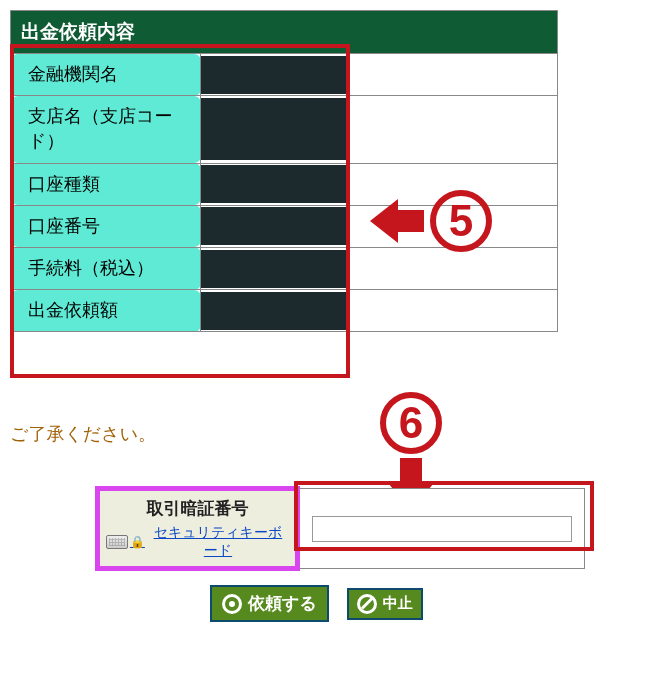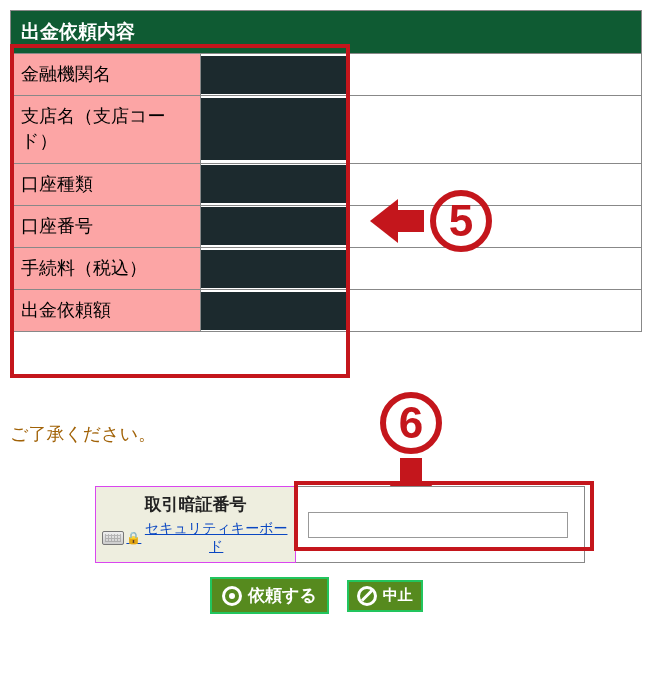--- a/index.html
+++ b/index.html
@@ -15,7 +15,7 @@
   
   .details-table {
     border-collapse: collapse;
-    width: 632px;
+    width: 548px;
     margin: 0;
     position: relative;
   }

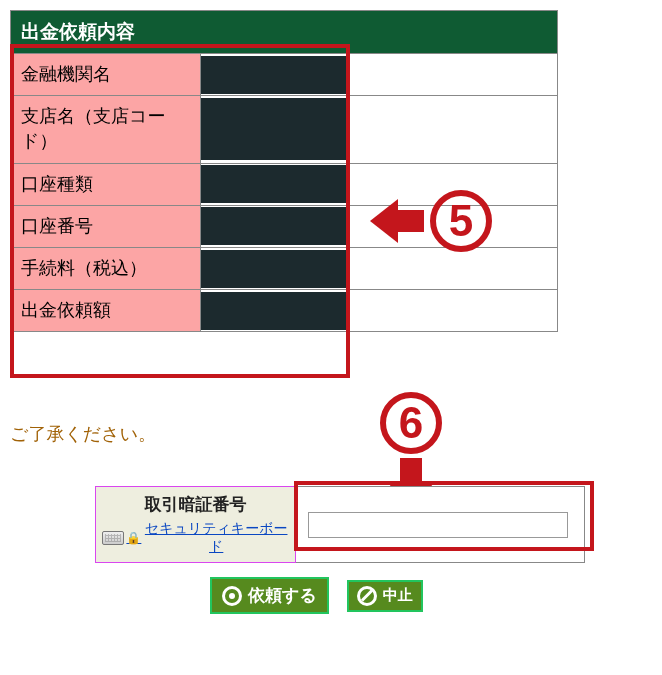--- a/index.html
+++ b/index.html
@@ -35,9 +35,10 @@
   }
   .row-label {
     width: 190px;
-    background: #fca5a5;
-    padding: 8px 10px;
+    background: #5eead4;
+    padding: 8px 17px;
     line-height: 1.4;
+    border-radius: 7px;
   }
   .row-value {
     background: #fff;

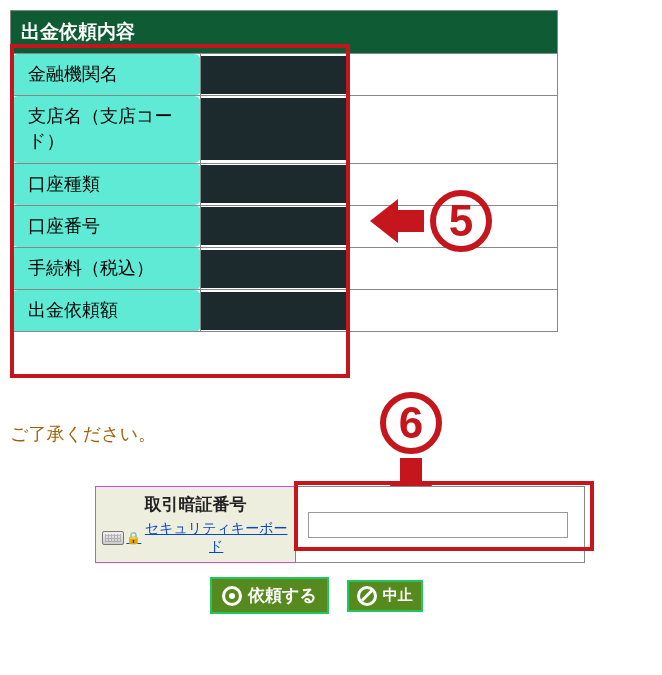--- a/index.html
+++ b/index.html
@@ -84,7 +84,7 @@
     width: 490px;
   }
   .pin-label-cell {
-    border: 1px solid #d946ef;
+    border: 5px solid #d946ef;
     background: #eeeedf;
     width: 200px;
     padding: 6px 6px;

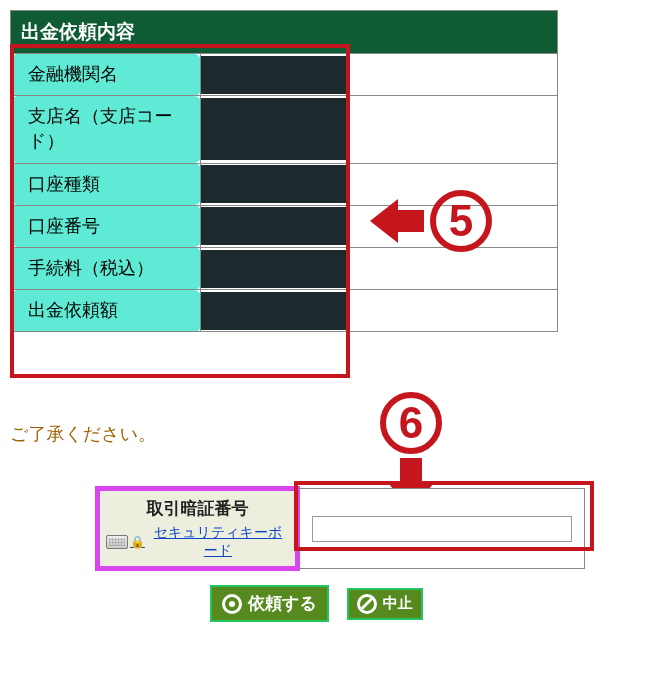--- a/index.html
+++ b/index.html
@@ -161,7 +161,7 @@
     gap: 6px;
     background: #568a1e;
     color: #fff;
-    border: 2px solid #22c55e;
+    border: 2px solid #0c4a6e;
     padding: 5px 10px;
     font-size: 17px;
     font-weight: bold;

